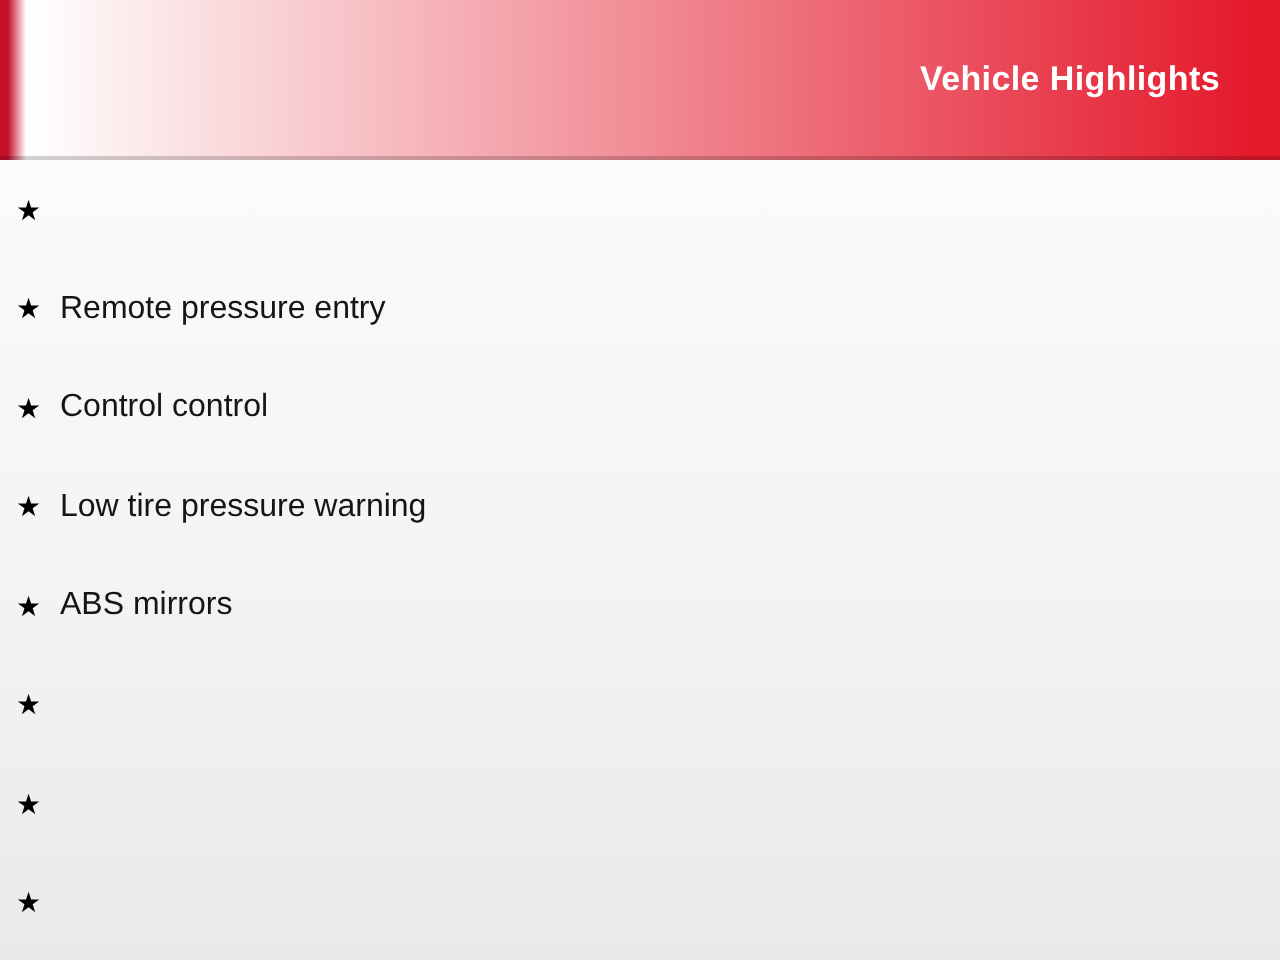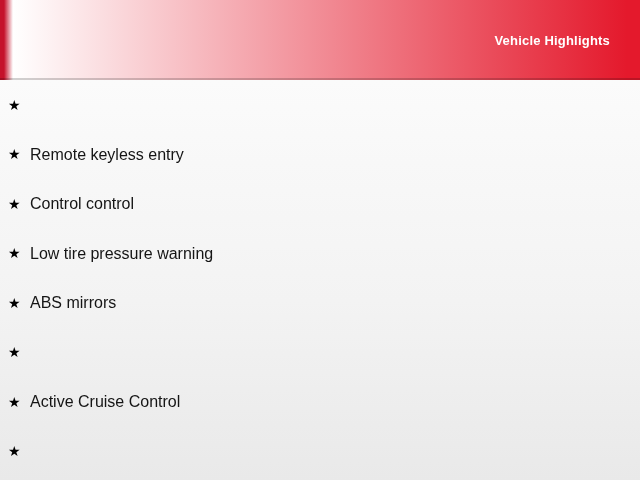--- a/index.html
+++ b/index.html
@@ -35,7 +35,7 @@
   }
   .banner-title {
     color: #ffffff;
-    font-size: 13px;
+    font-size: 17px;
     font-weight: bold;
     letter-spacing: 0.2px;
     padding-right: 30px;

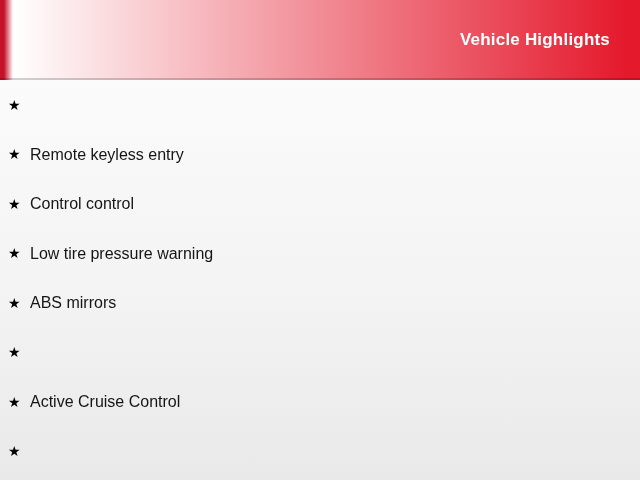--- a/index.html
+++ b/index.html
@@ -84,7 +84,7 @@
     </li>
     <li class="feature-item">
       <span class="star">★</span>
-      <span class="feature-label">Remote keyless entry</span>
+      <span class="feature-label">Remote pressure entry</span>
     </li>
     <li class="feature-item">
       <span class="star">★</span>

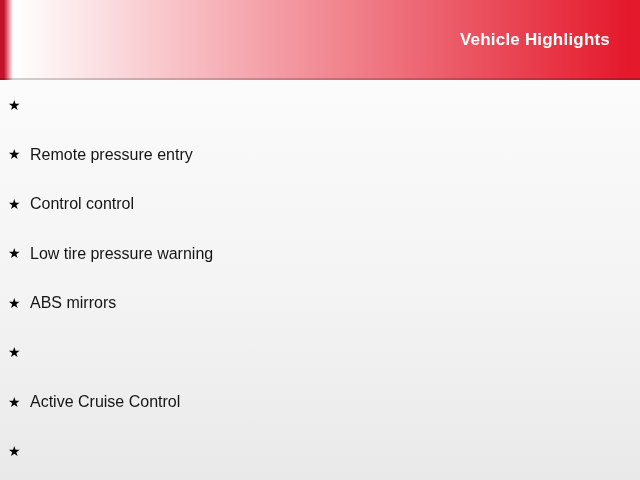--- a/index.html
+++ b/index.html
@@ -103,7 +103,6 @@
     </li>
     <li class="feature-item">
       <span class="star">★</span>
-      <span class="feature-label">Active Cruise Control</span>
     </li>
     <li class="feature-item">
       <span class="star">★</span>

